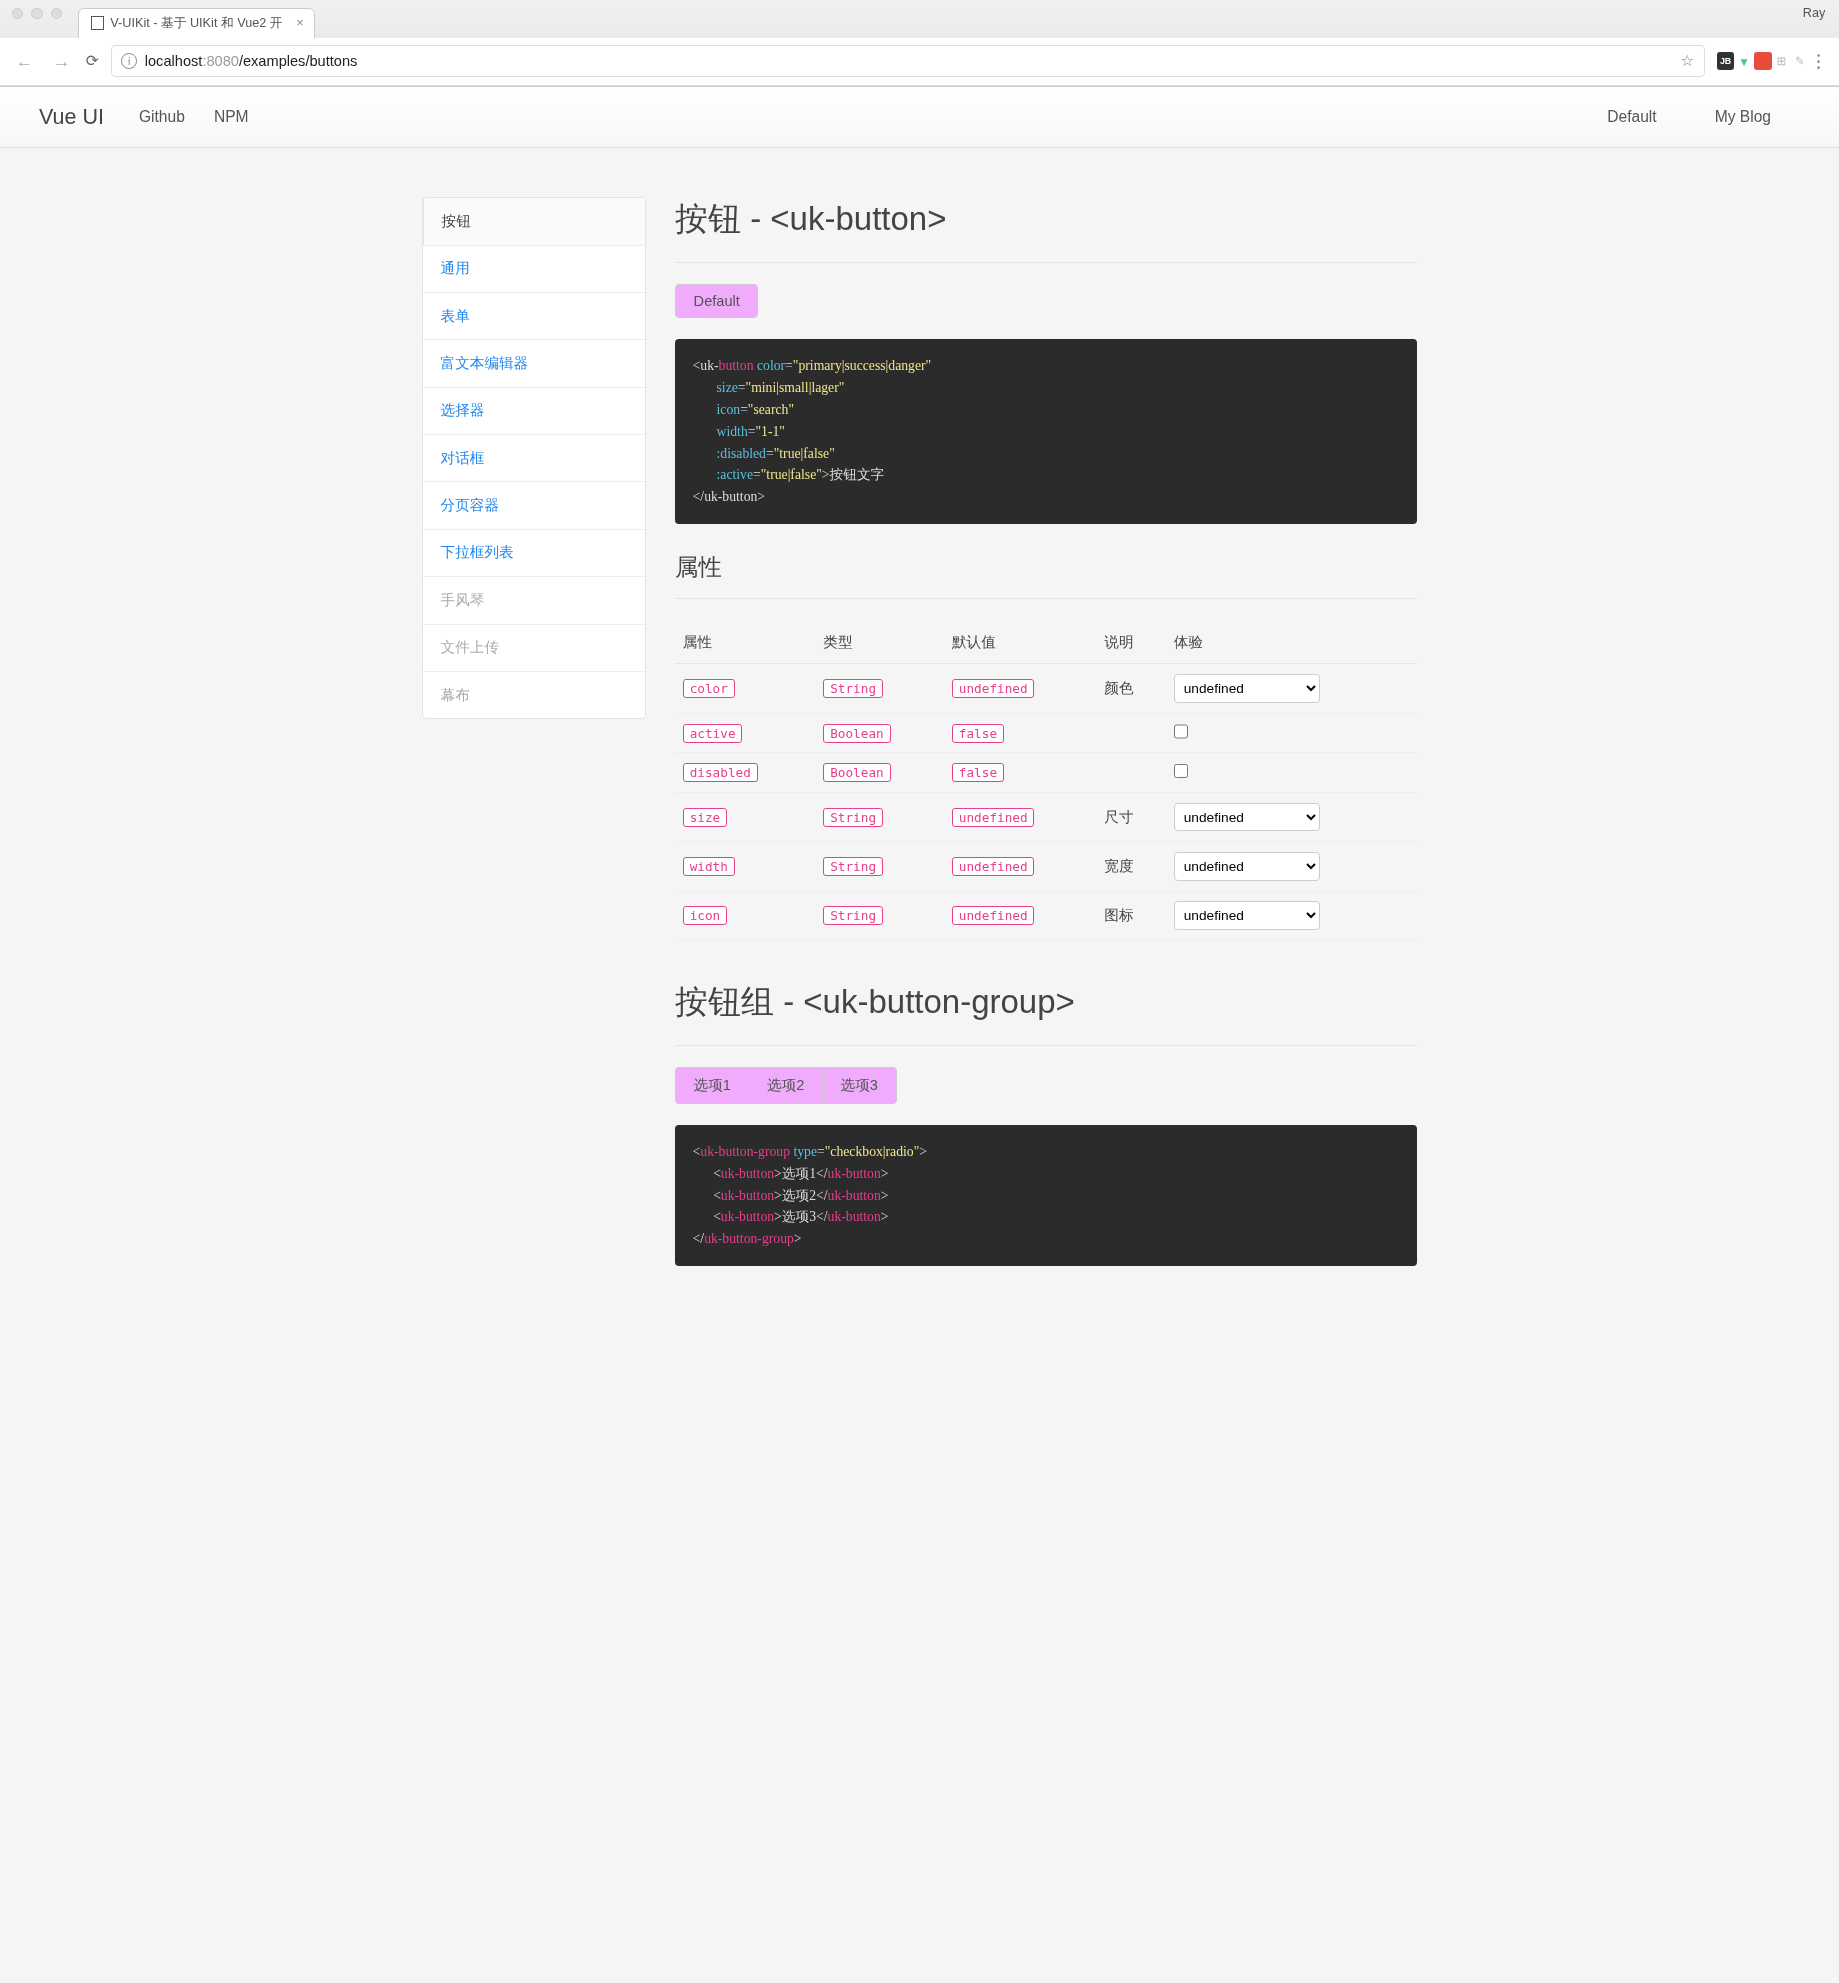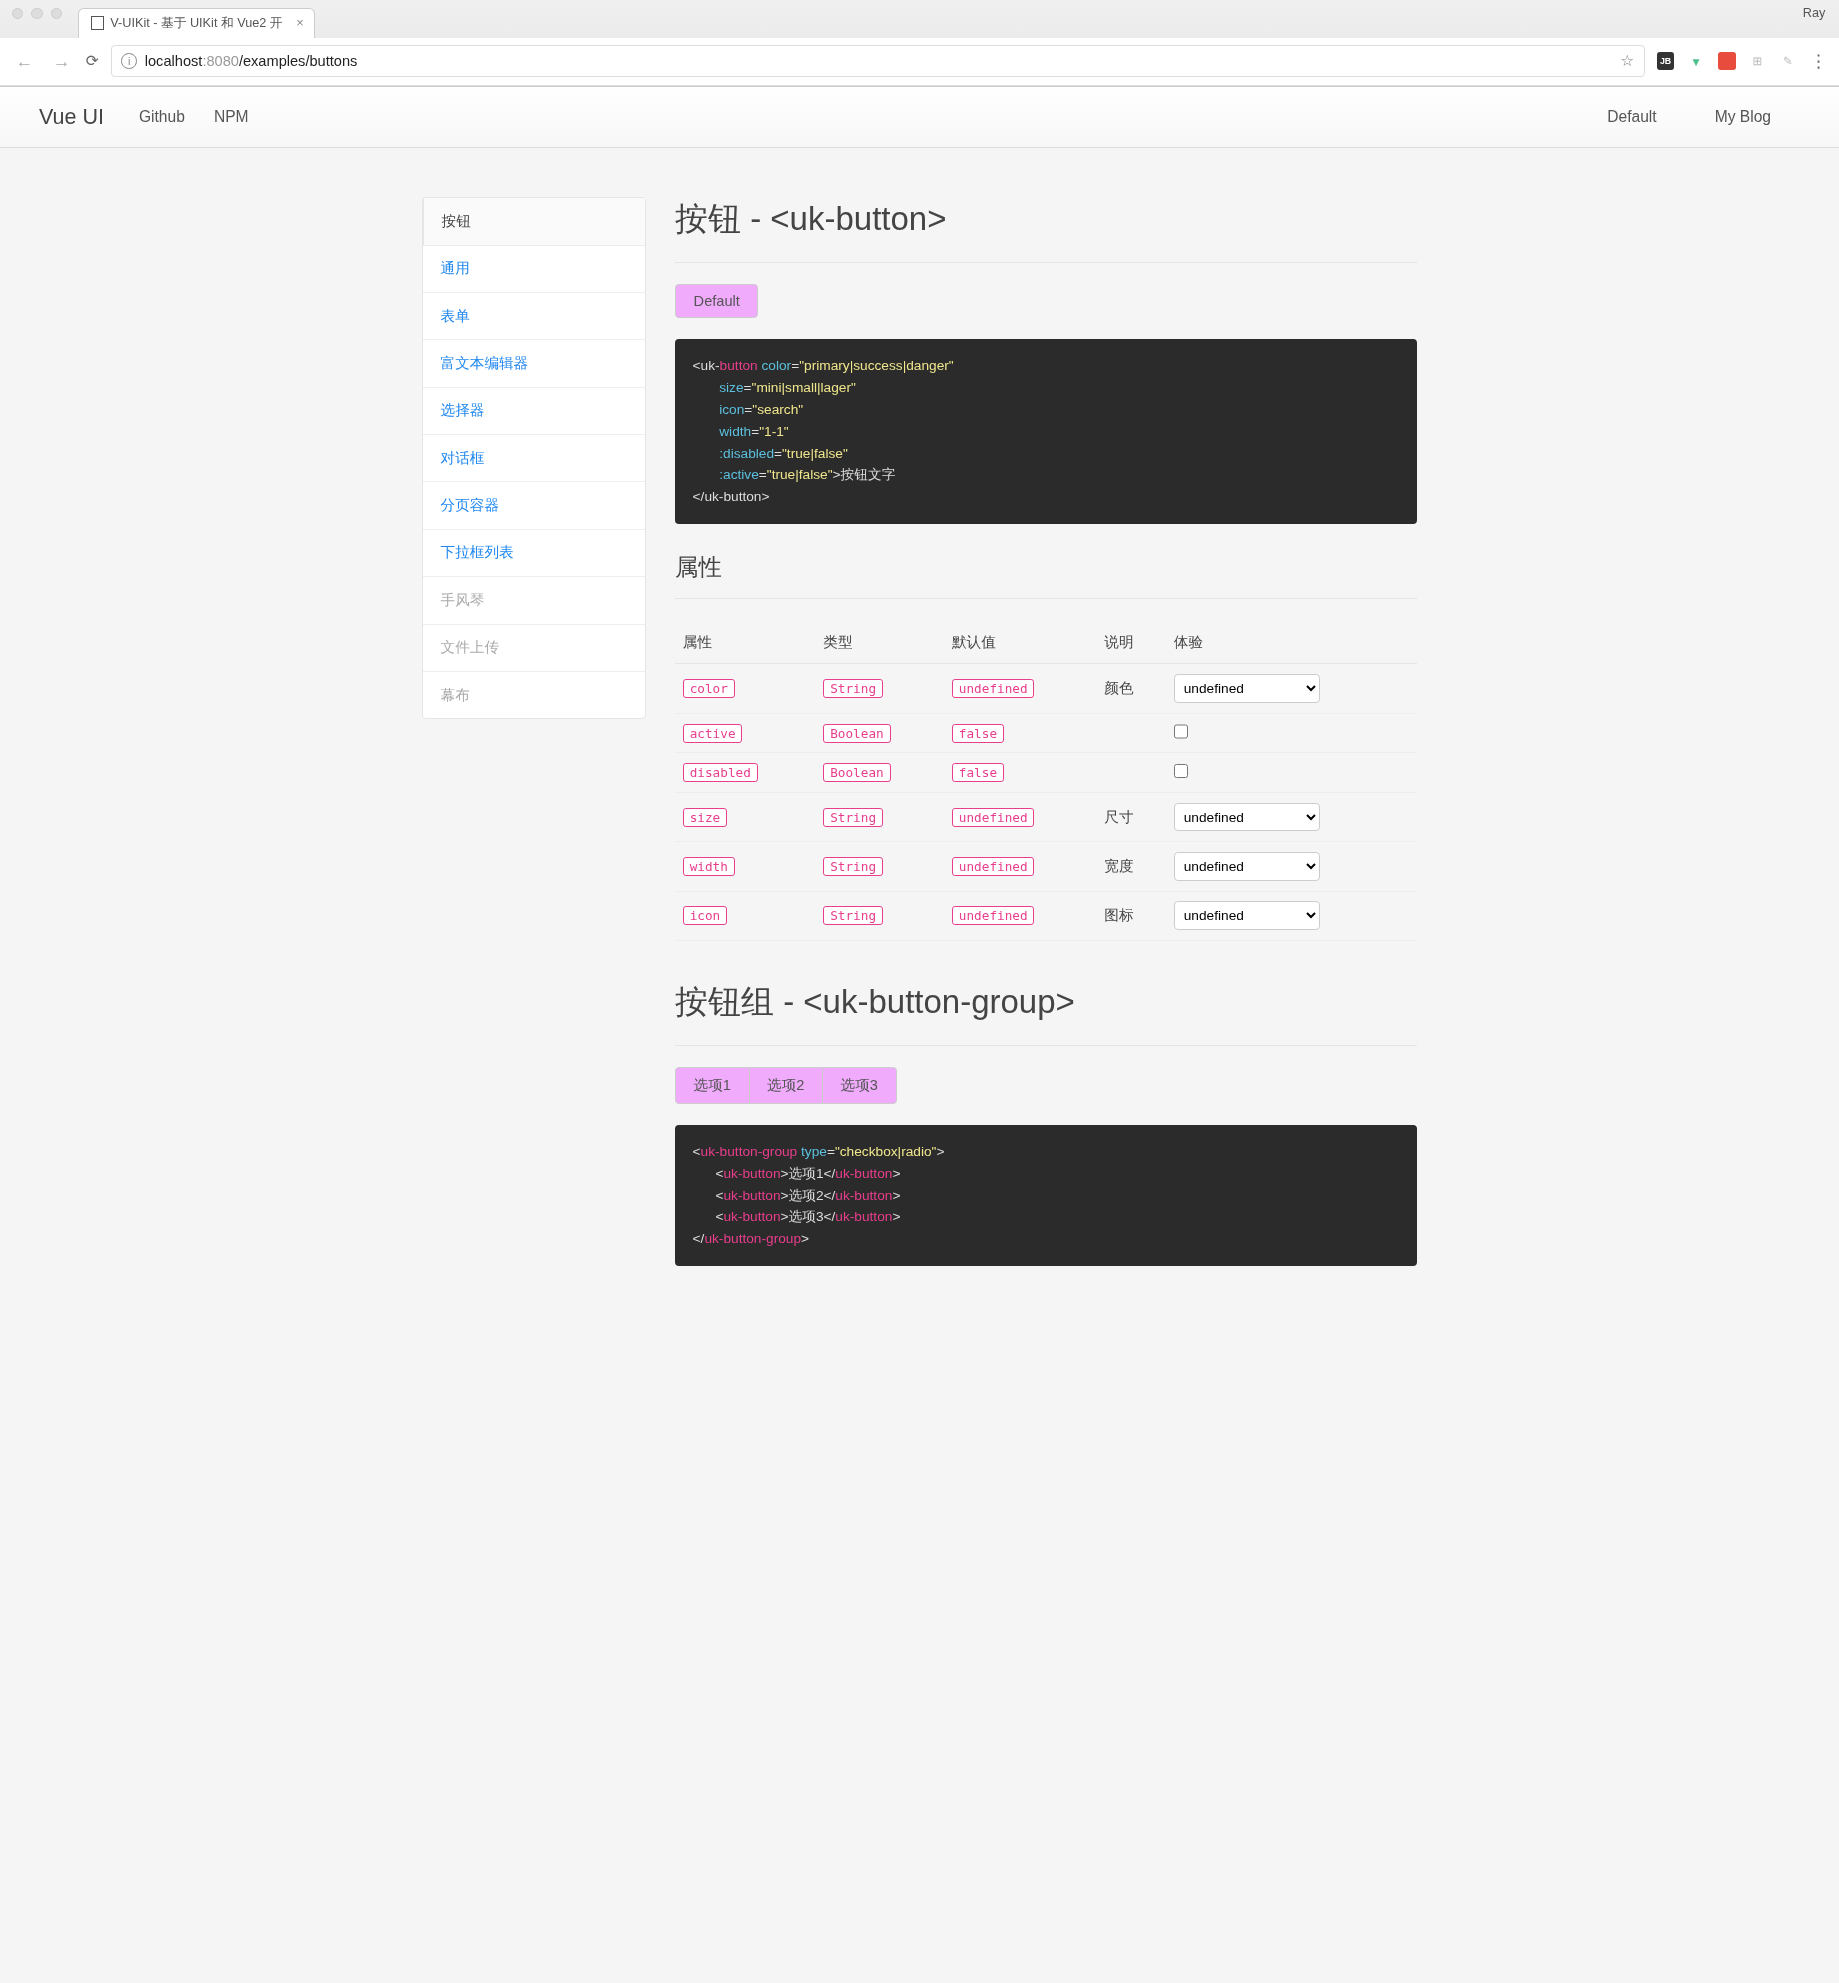--- a/index.html
+++ b/index.html
@@ -24,7 +24,7 @@
 .url-port { color: #999; }
 .url-path { color: #222; }
 .star { color: #888; margin-left: auto; font-size: 15.6px; cursor: pointer; }
-.ext-icons { display: flex; gap: 13px; align-items: center; text-align: center; }
+.ext-icons { display: flex; gap: 1px; align-items: center; text-align: center; }
 .ext-icon { width: 17.6px; height: 17.6px; display: inline-flex; align-items: center; justify-content: center; font-size: 11.7px; border-radius: 2.9px; cursor: pointer; }
 .ext-jb { background: #333; color: #fff; font-weight: bold; font-size: 8.8px; }
 .ext-vue { color: #4fc08d; }

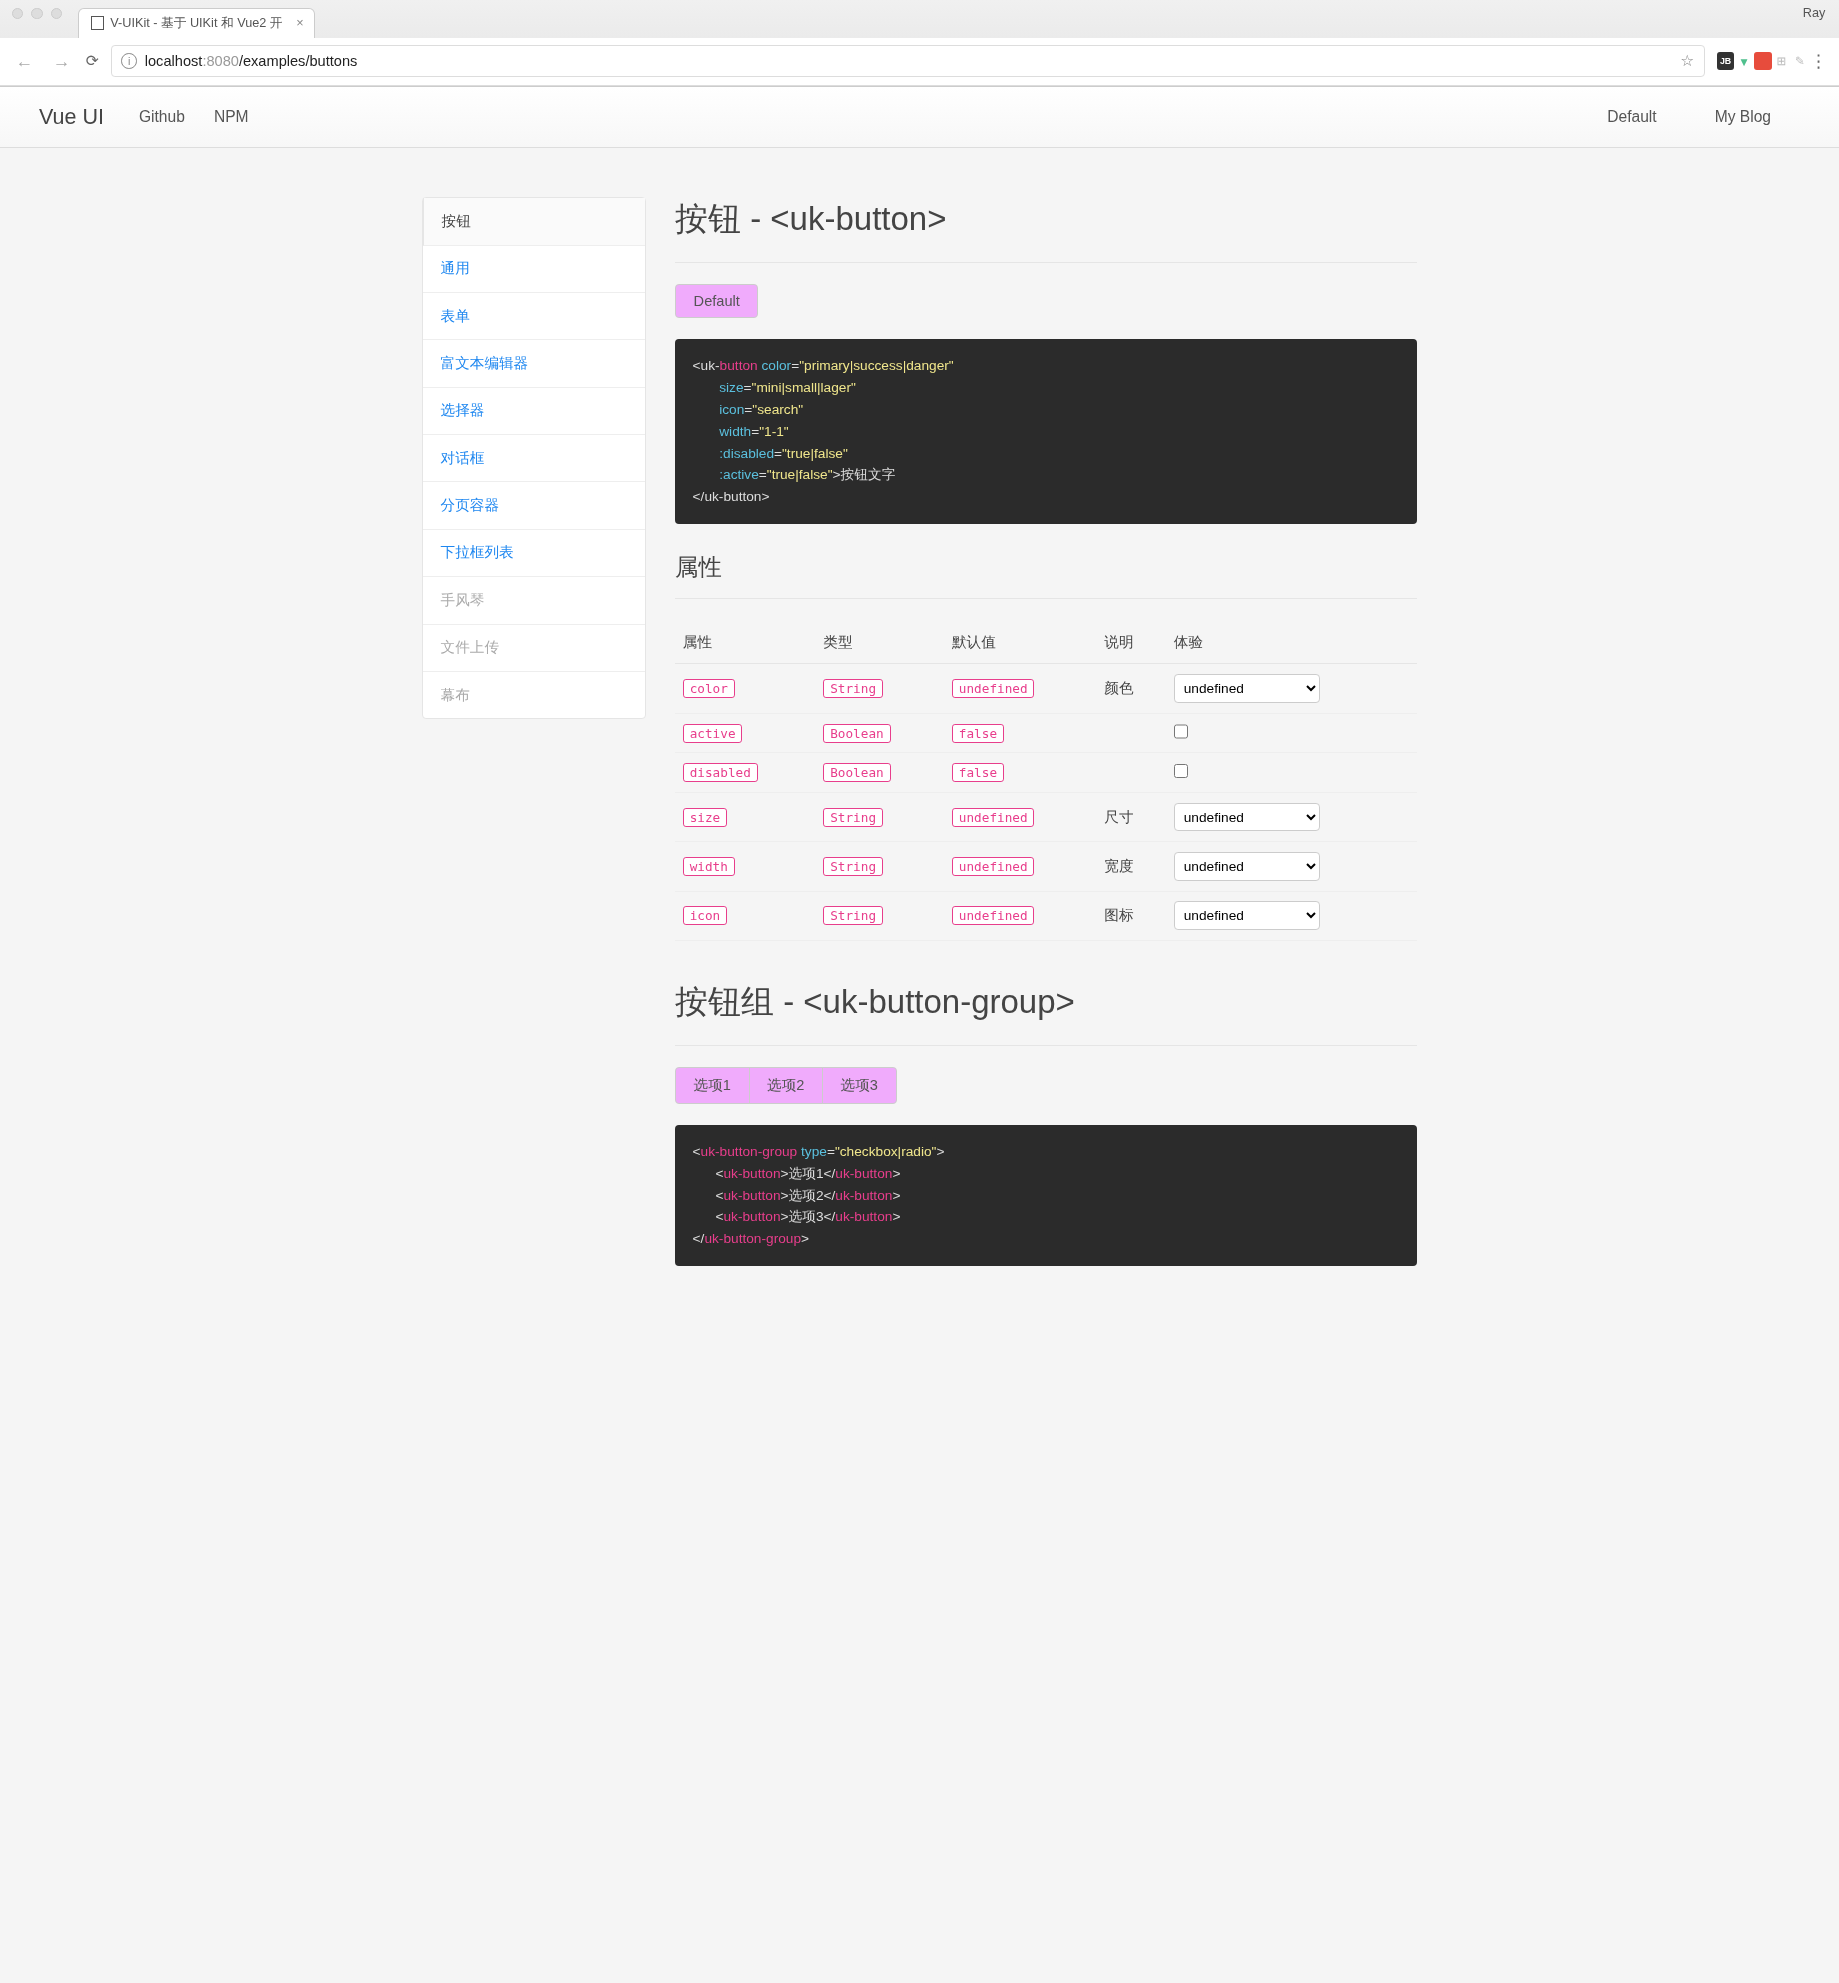--- a/index.html
+++ b/index.html
@@ -58,7 +58,7 @@
 .btn-group .btn:first-child { border-radius: 3.9px 0 0 3.9px; margin-left: 0; }
 .btn-group .btn:last-child { border-radius: 0 3.9px 3.9px 0; }
 
-.code-block { background: #2b2b2b; border-radius: 3.9px; padding: 15.6px 17.6px; margin: 21.5px 0; font-family: Liberation Sans, sans-serif; font-size: 13.7px; line-height: 1.6; color: #ddd; overflow-x: auto; white-space: pre; }
+.code-block { background: #2b2b2b; border-radius: 3.9px; padding: 15.6px 17.6px; margin: 21.5px 0; font-family: Liberation Serif, serif; font-size: 13.7px; line-height: 1.6; color: #ddd; overflow-x: auto; white-space: pre; }
 .c-tag { color: #e83e8c; }
 .c-attr { color: #5bc0de; }
 .c-val { color: #f0e68c; }

